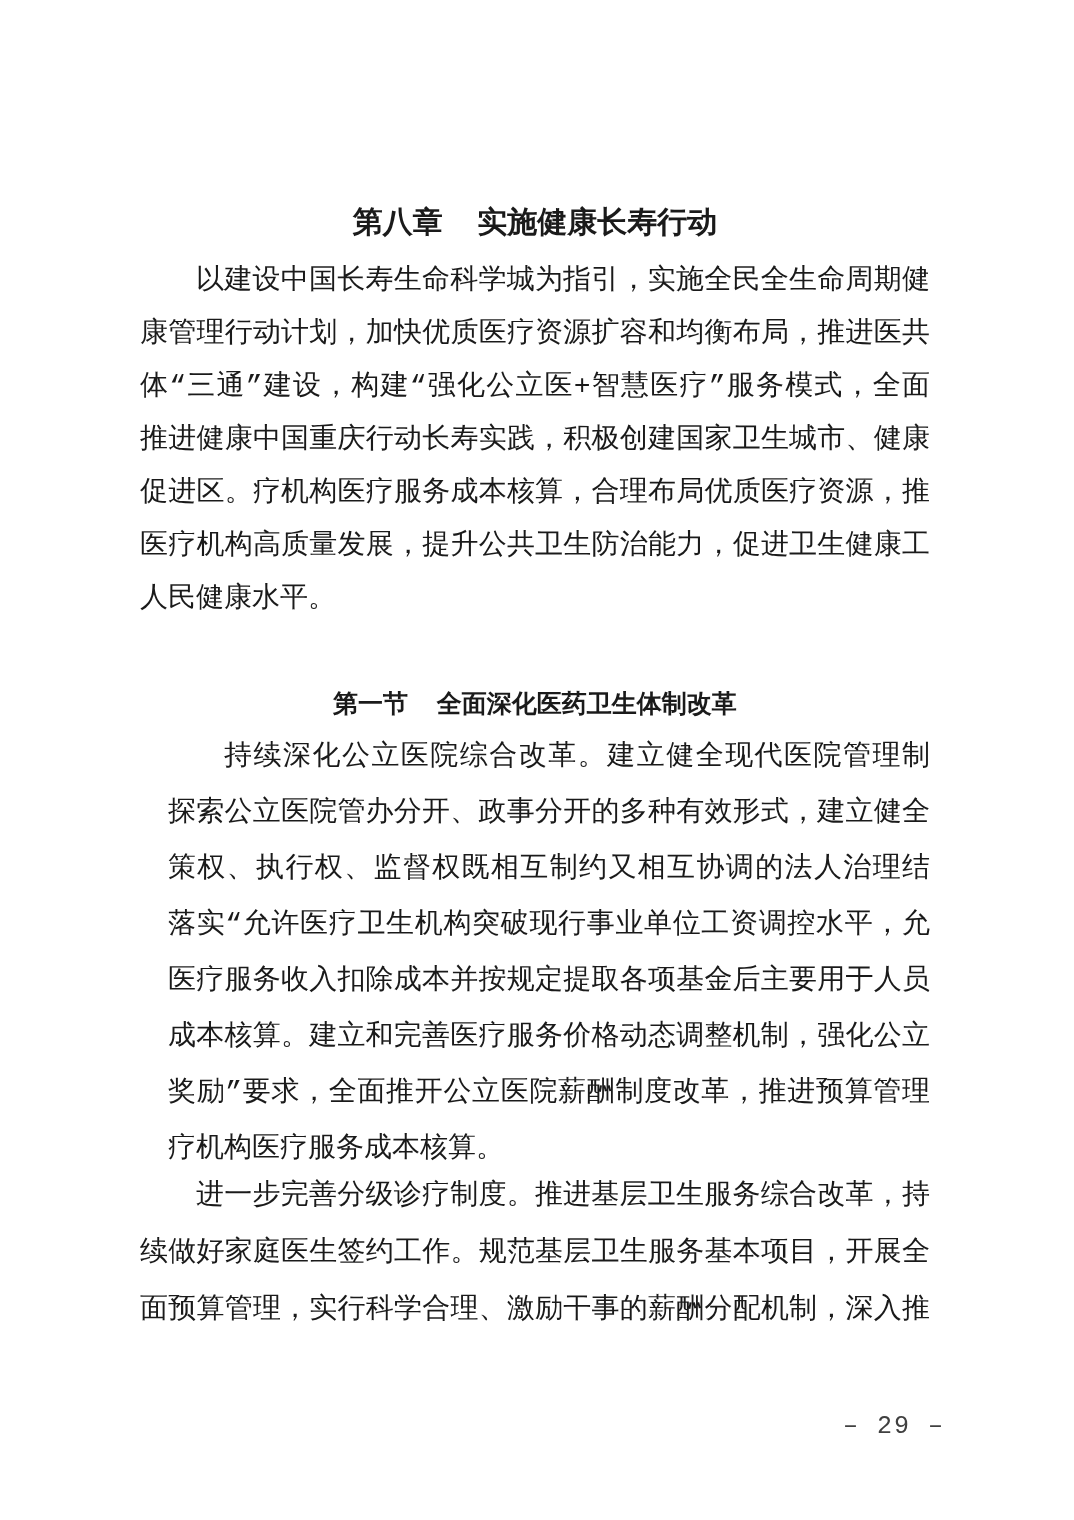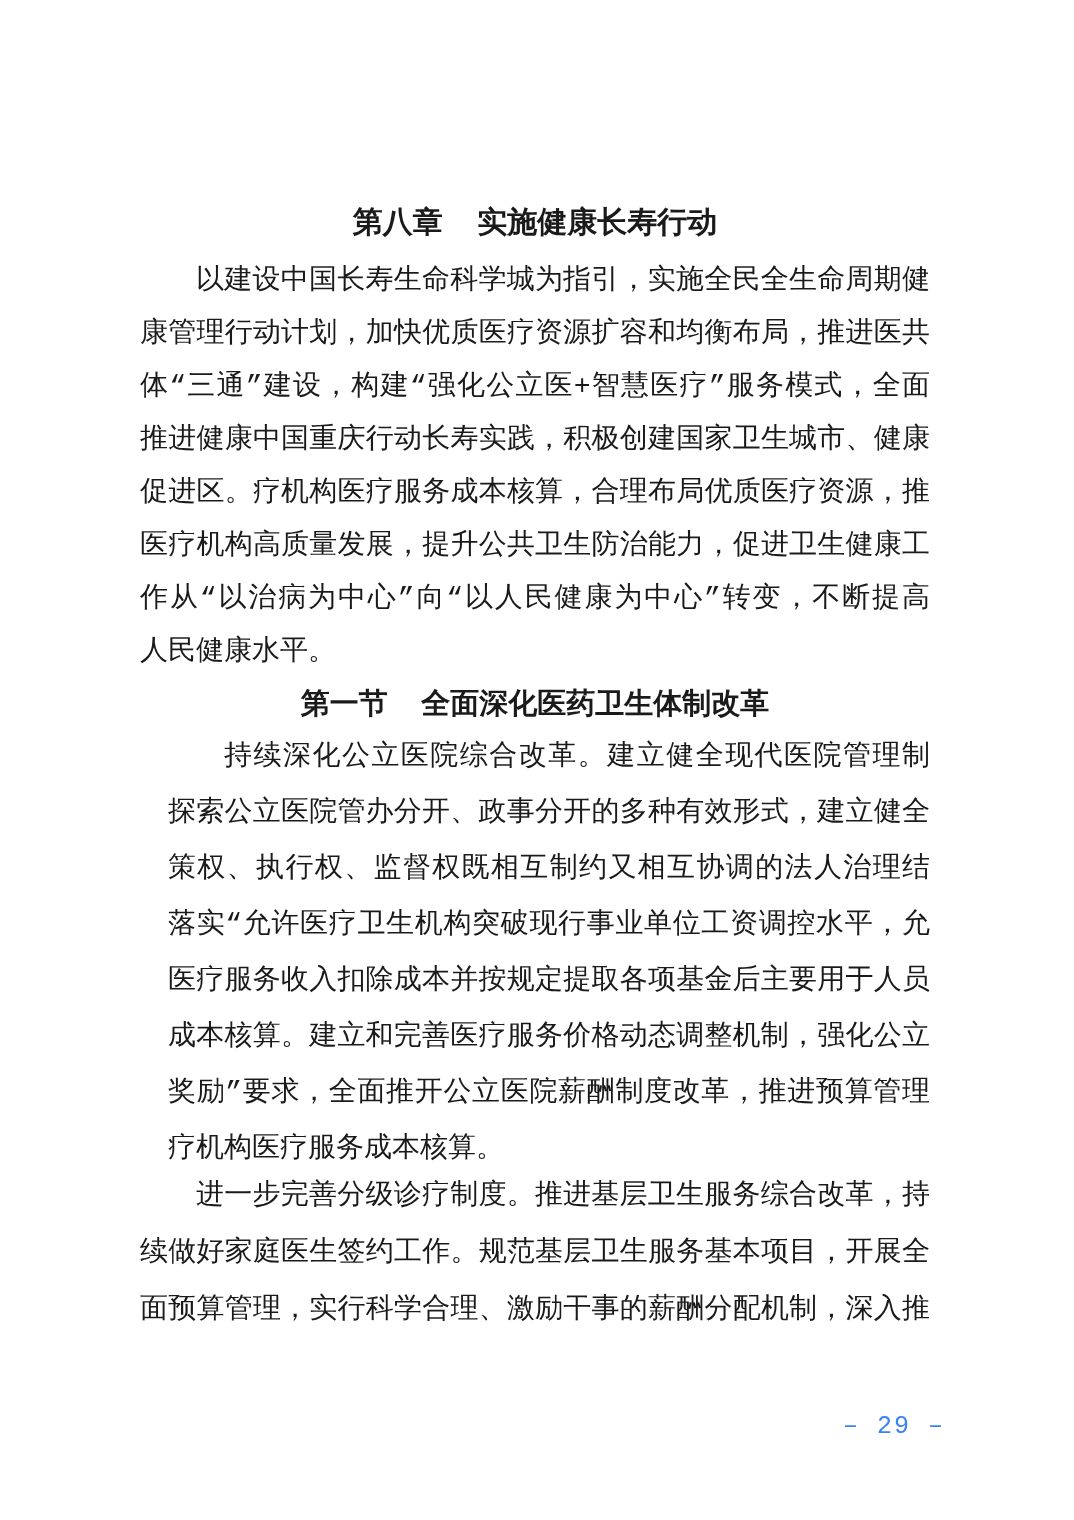--- a/index.html
+++ b/index.html
@@ -83,7 +83,6 @@
         <div class="line">推进健康中国重庆行动长寿实践，积极创建国家卫生城市、健康</div>
         <div class="line">促进区。疗机构医疗服务成本核算，合理布局优质医疗资源，推动</div>
         <div class="line">医疗机构高质量发展，提升公共卫生防治能力，促进卫生健康工</div>
-        <div class="line">作从“以治病为中心”向“以人民健康为中心”转变，不断提高</div>
         <div class="line flush">人民健康水平。</div>
       </div>
       <div class="para paragraph-2">

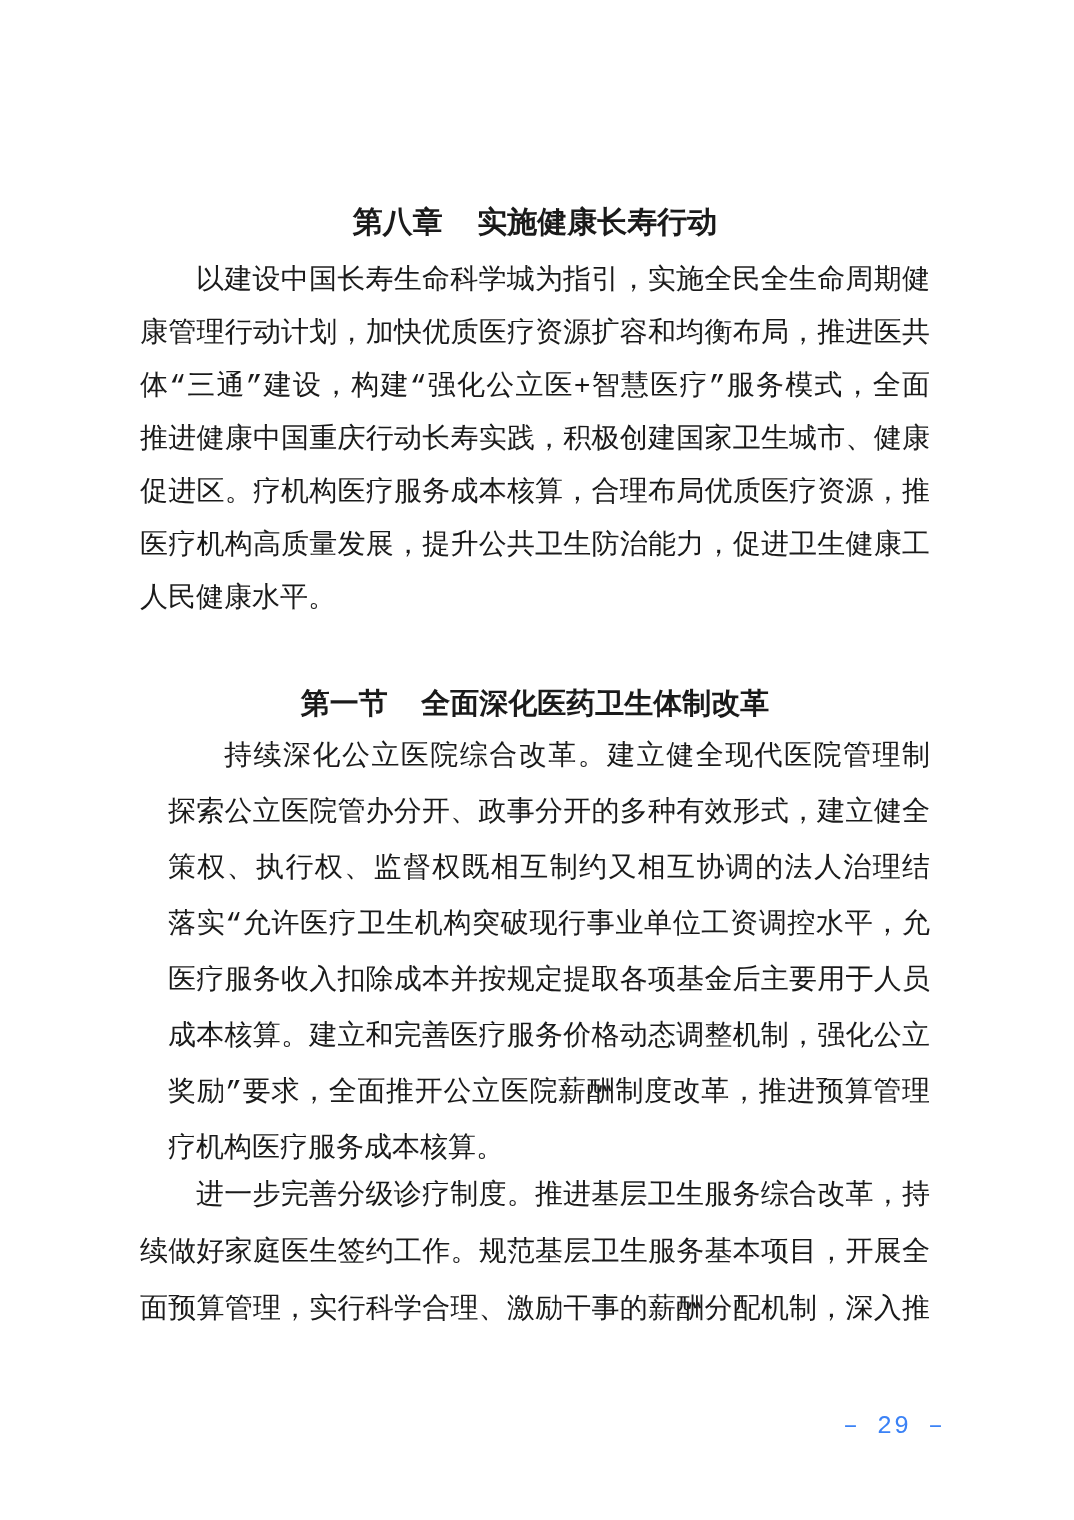--- a/index.html
+++ b/index.html
@@ -31,7 +31,7 @@
     width: 790px;
     top: 684px;
     line-height: 44px;
-    font-size: 29px;
+    font-size: 25px;
     font-weight: bold;
     text-align: center;
     word-spacing: 0.55em;

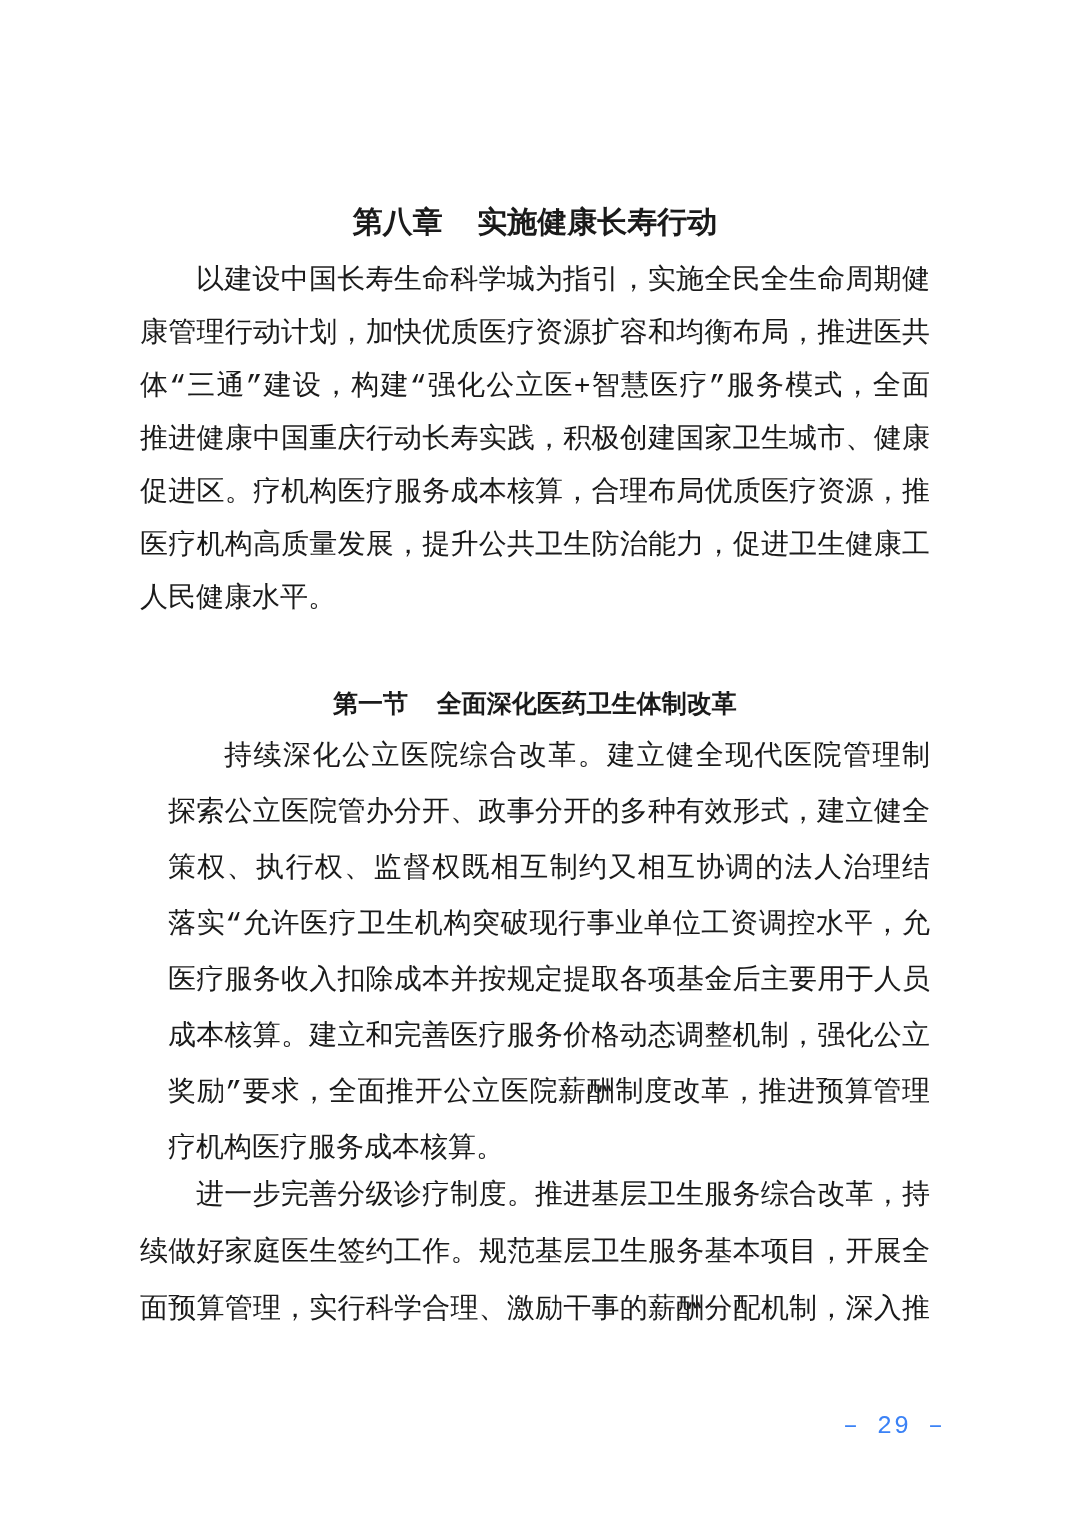--- a/index.html
+++ b/index.html
@@ -65,7 +65,7 @@
     line-height: 34px;
     text-align: center;
     font-size: 25px;
-    color: #3b82f6;
+    color: #404040;
     letter-spacing: 2px;
   }
 </style>

